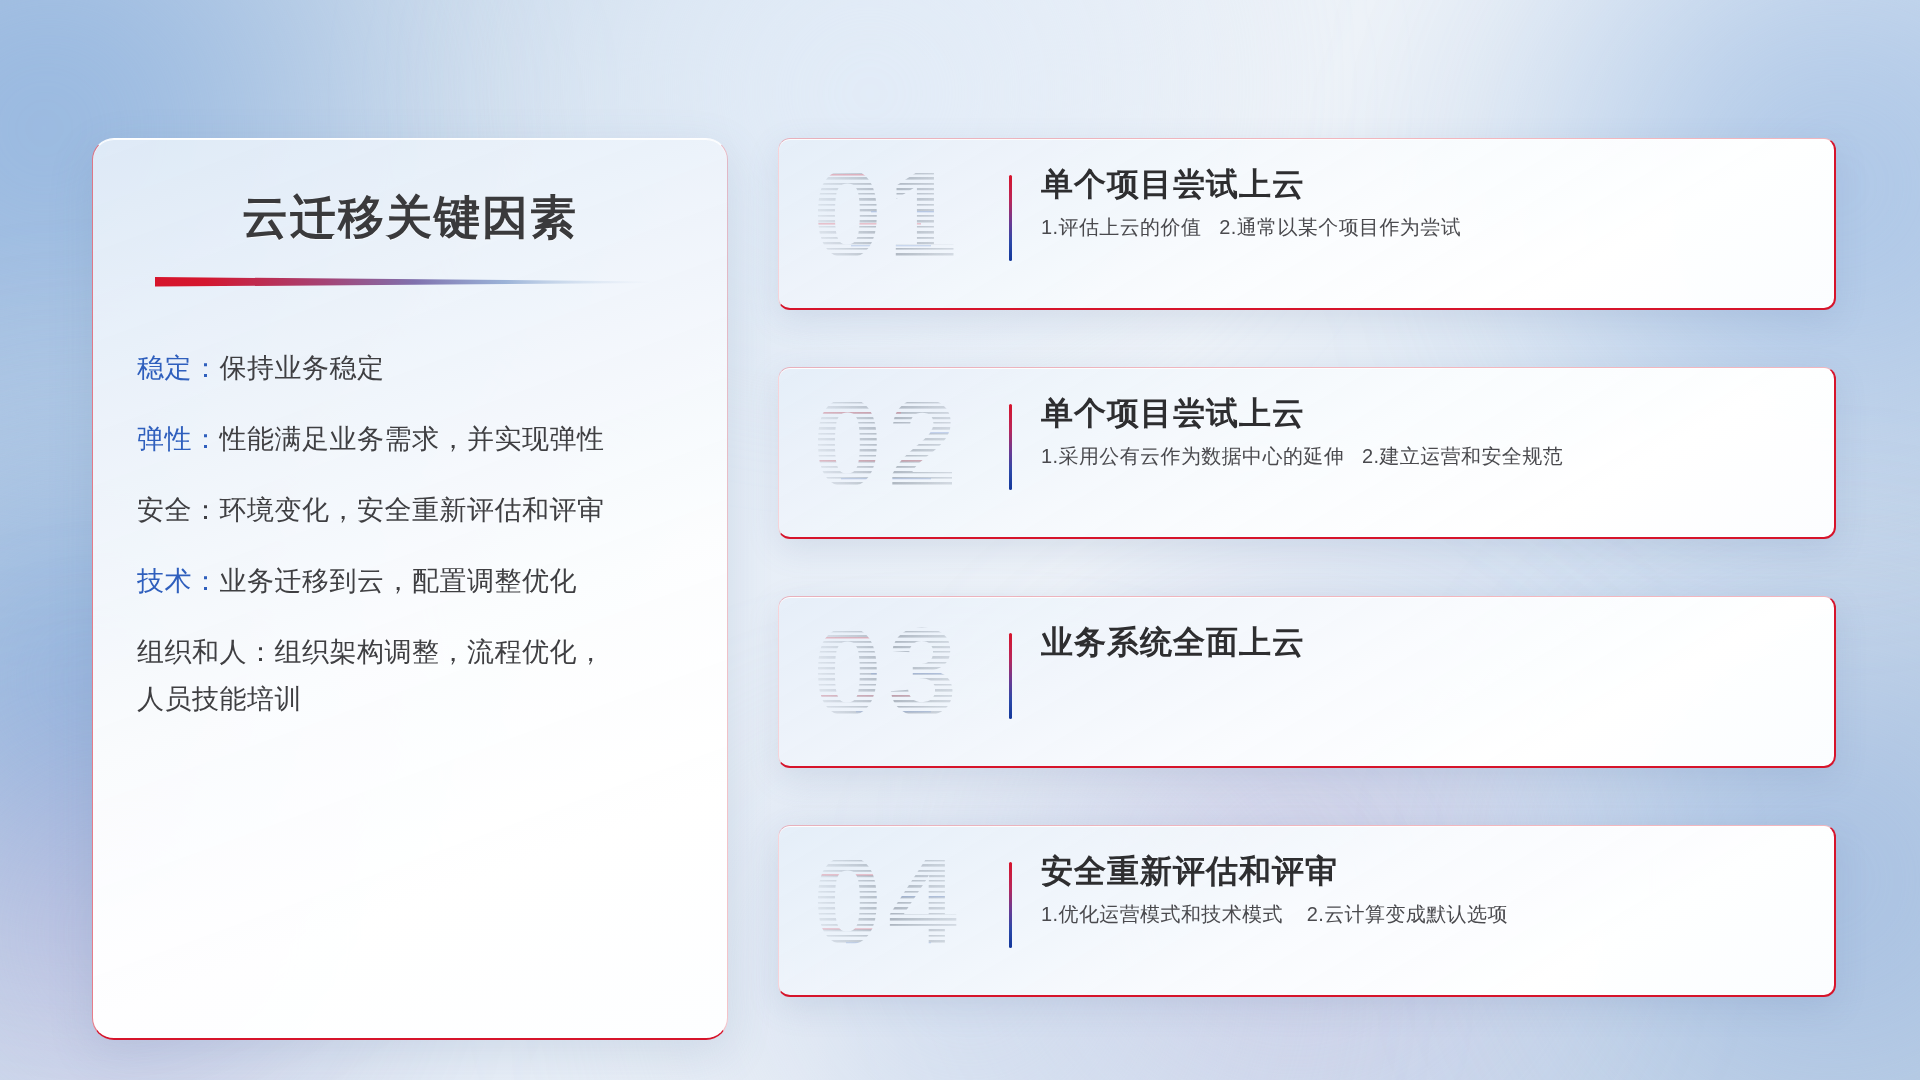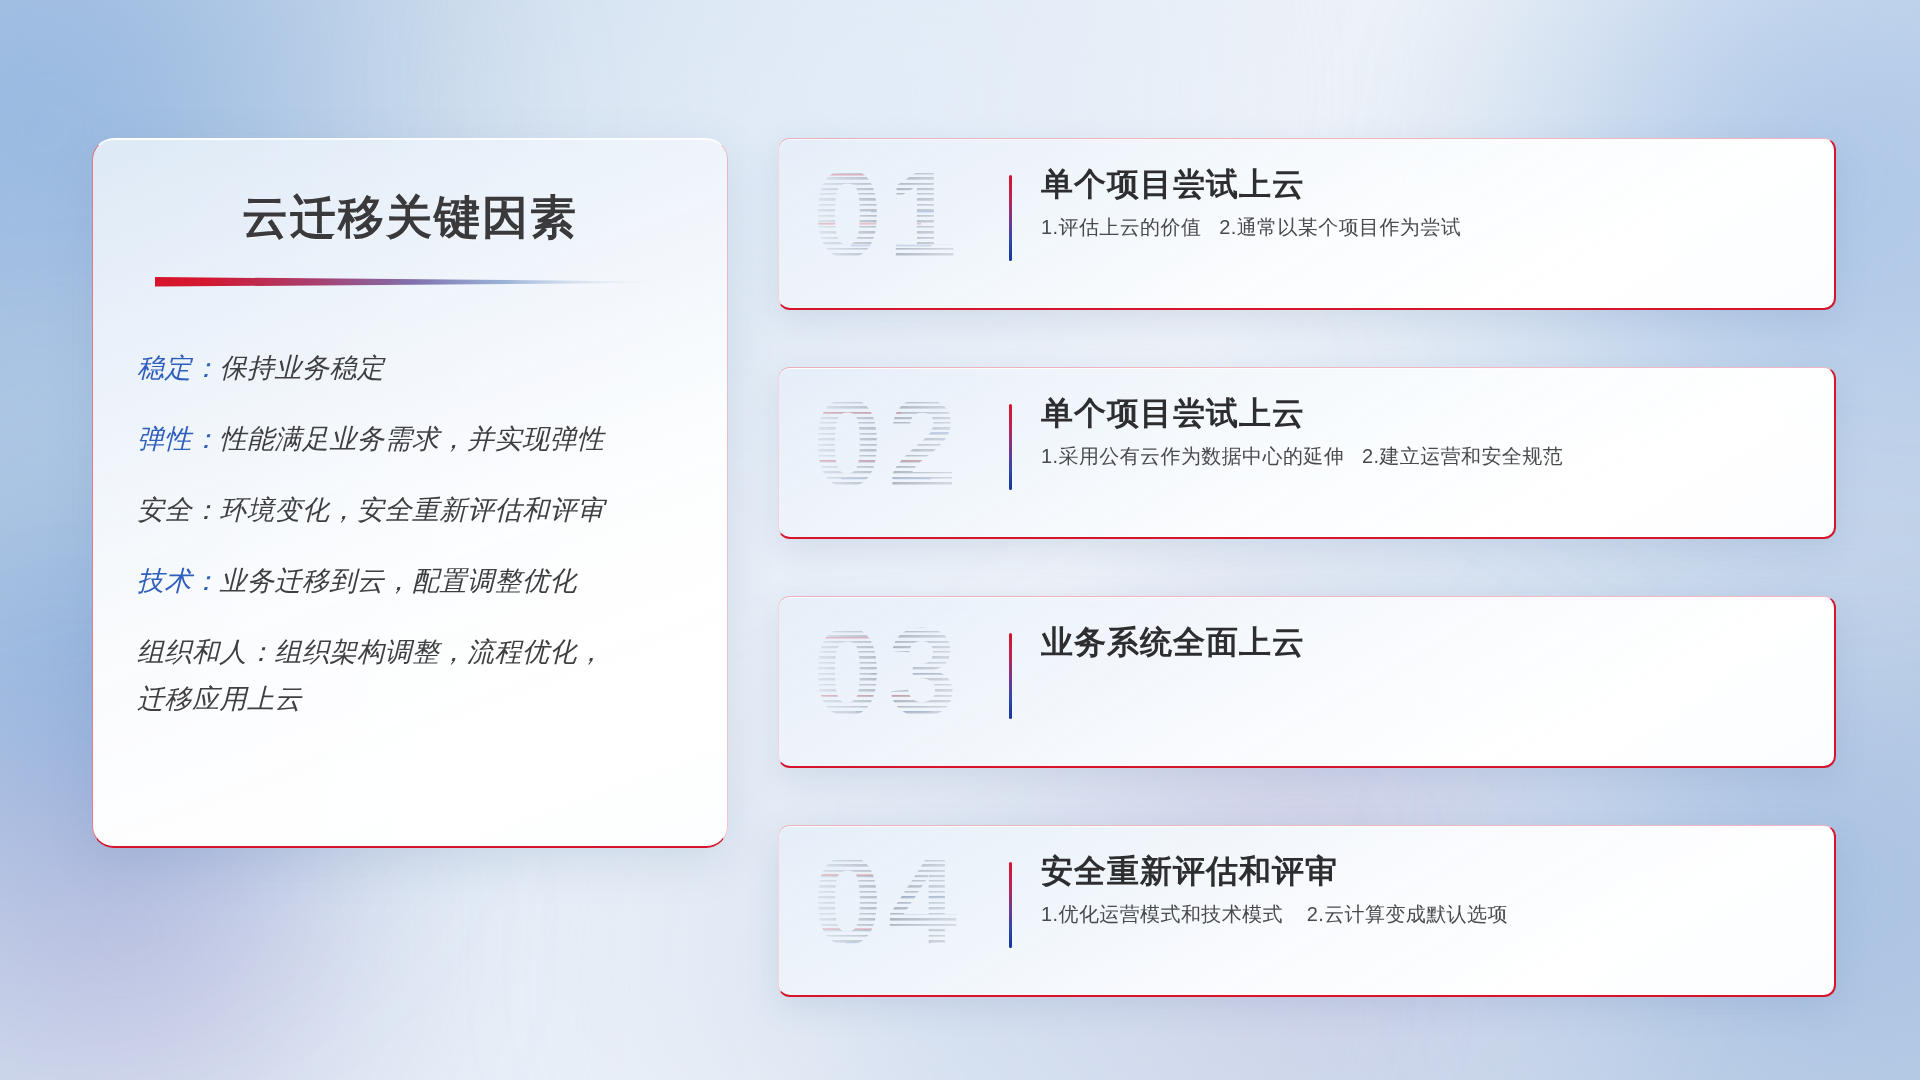--- a/index.html
+++ b/index.html
@@ -49,7 +49,7 @@
 
   
   .left-panel{
-    position:absolute;left:92px;top:138px;width:636px;height:710px;
+    position:absolute;left:92px;top:138px;width:636px;height:902px;
     border-radius:22px;
     background:linear-gradient(160deg,
         rgba(227,237,248,.92) 0%,

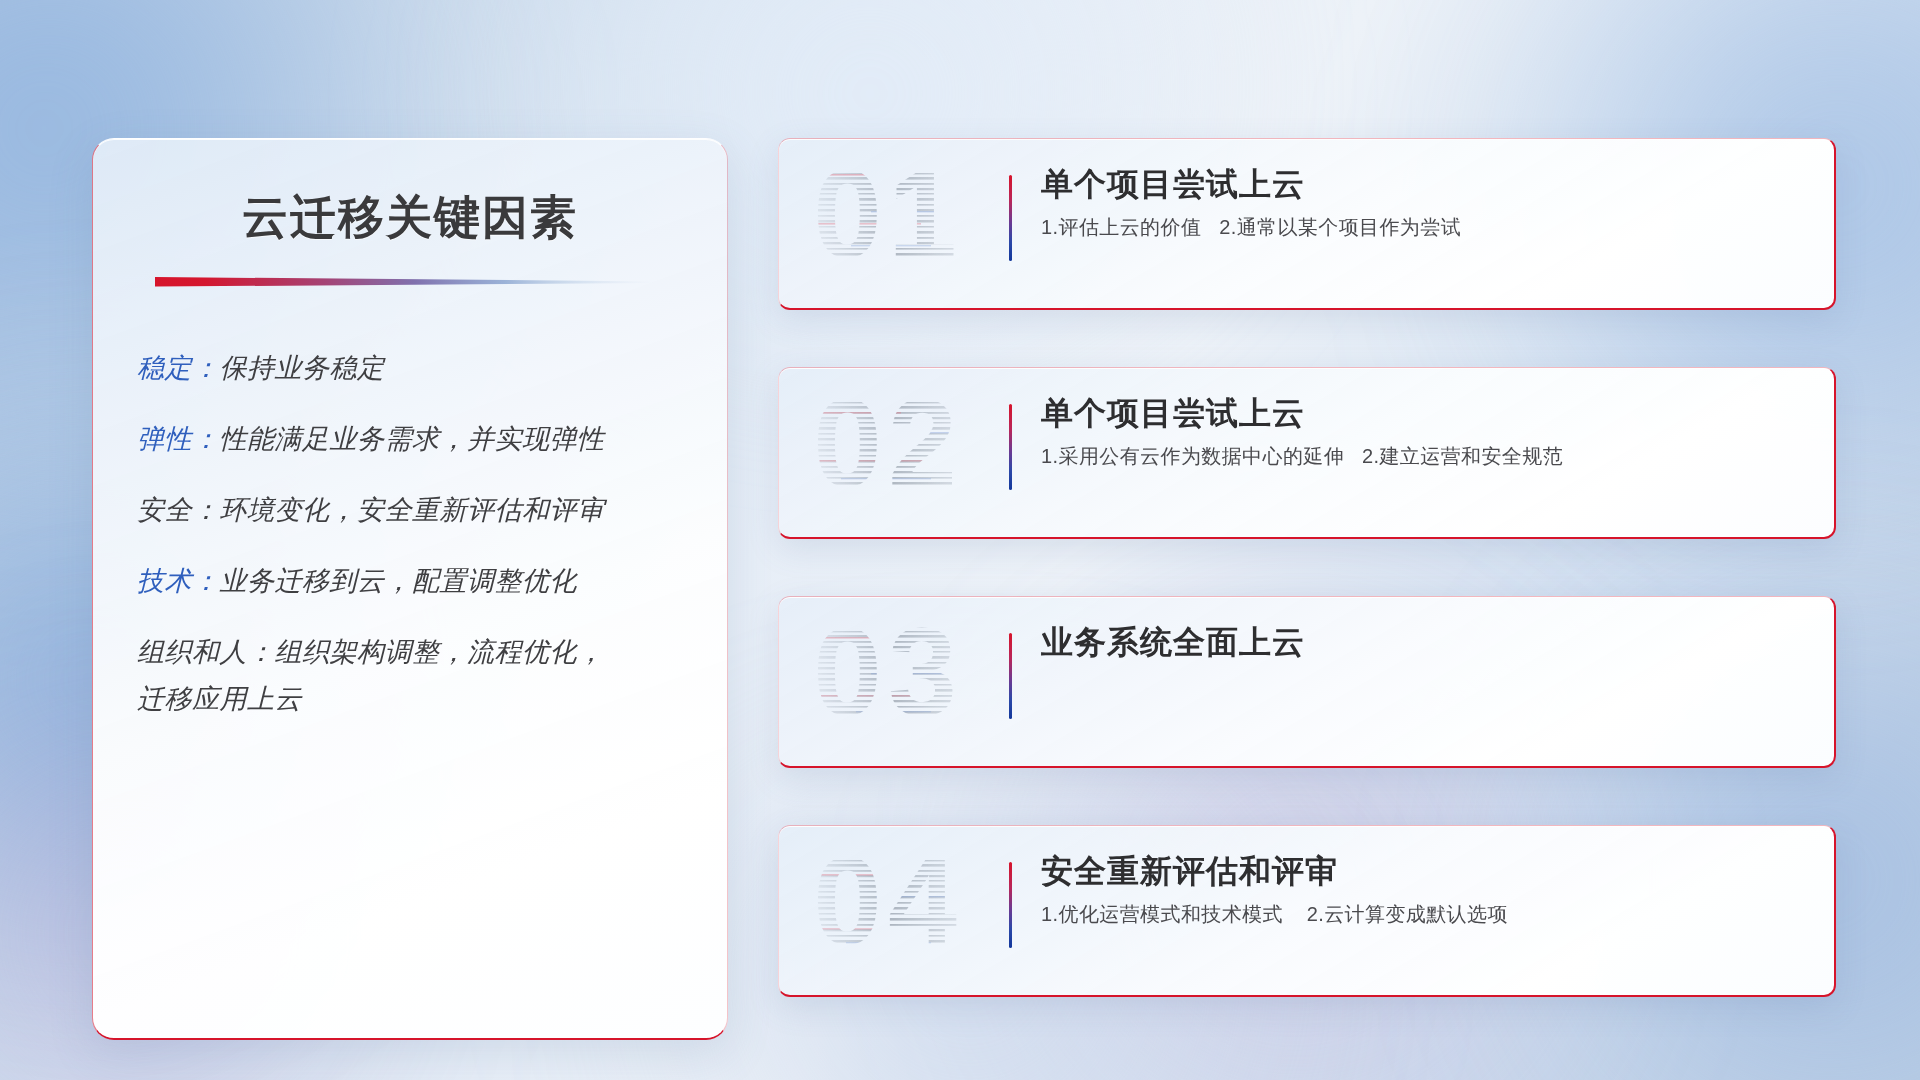--- a/index.html
+++ b/index.html
@@ -77,7 +77,7 @@
   .title-rule svg{display:block;}
 
   .factor-list{
-    position:absolute;left:44px;right:30px;top:216px;font-style:italic;
+    position:absolute;left:44px;right:30px;top:216px;
   }
   .factor-line{
     font-size:27px;

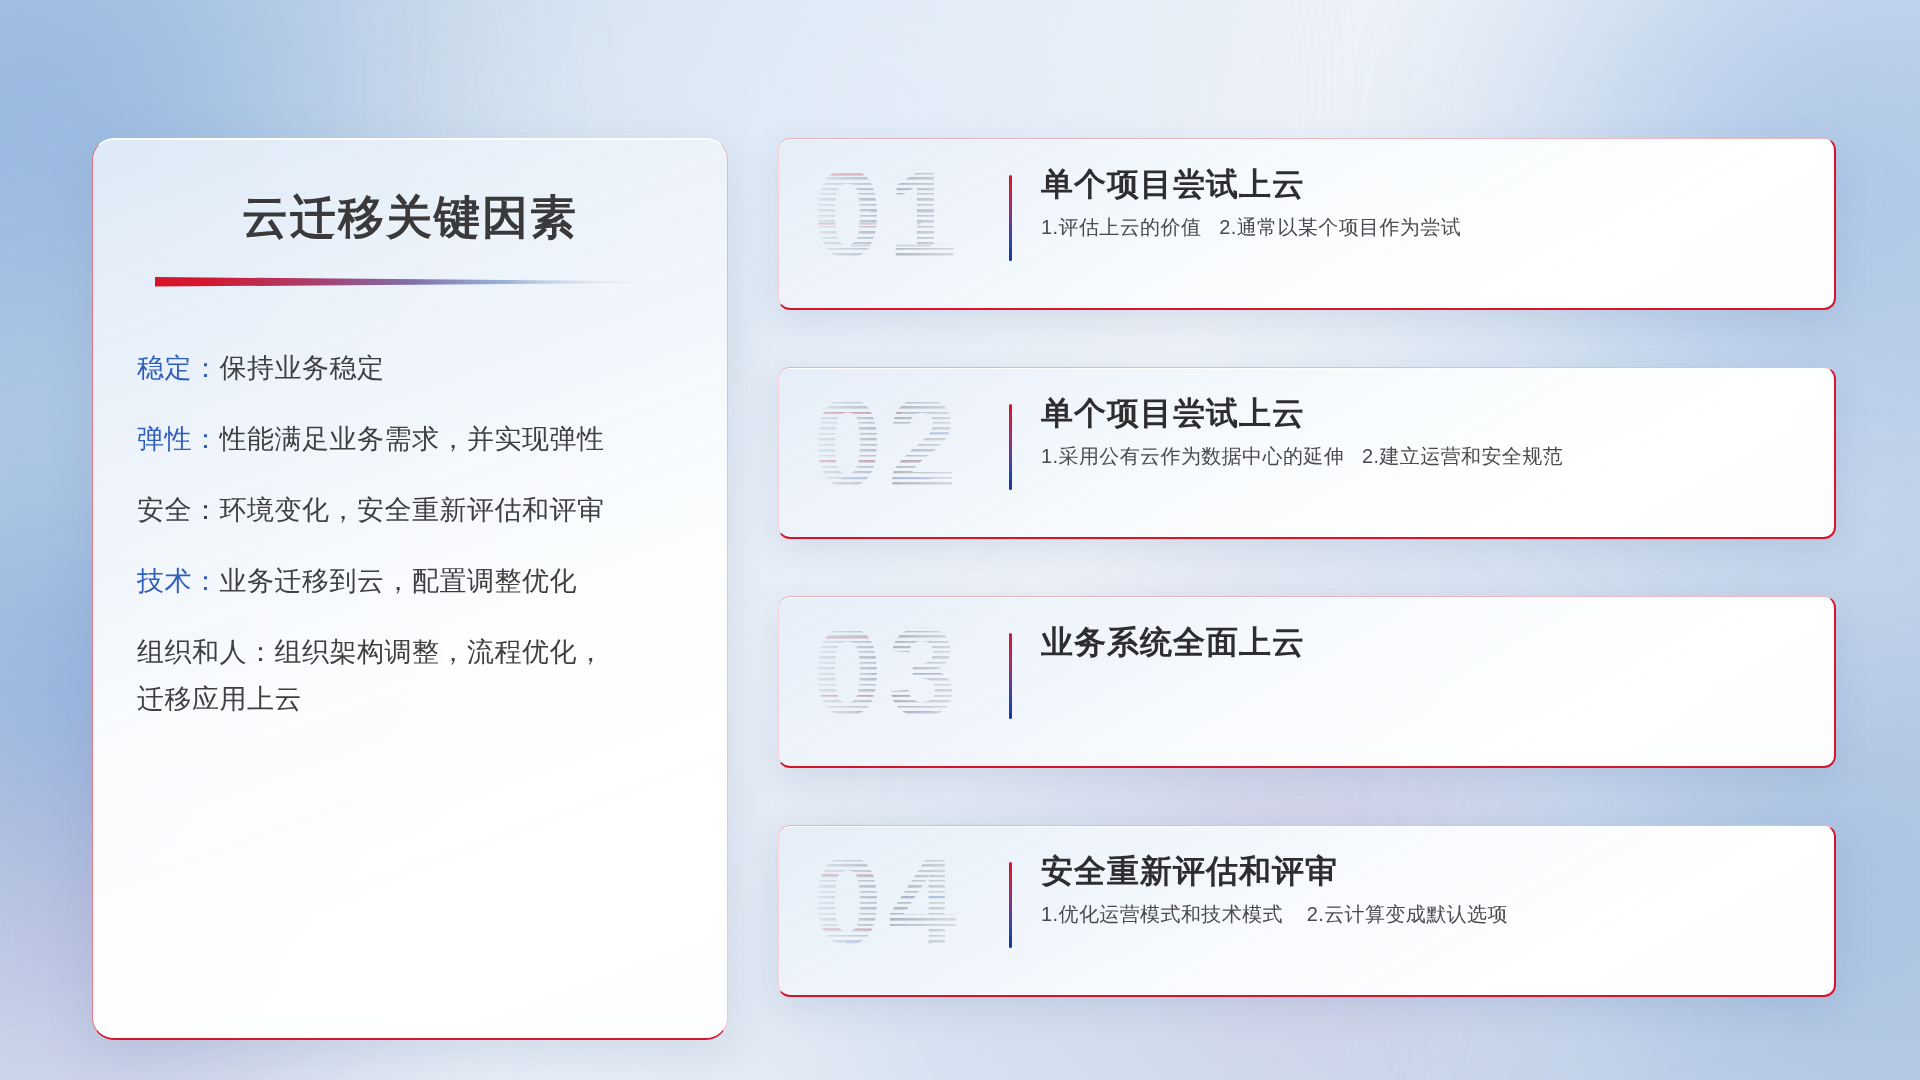--- a/index.html
+++ b/index.html
@@ -194,7 +194,7 @@
         <span class="factor-key">组织和人：</span><span class="factor-val">组织架构调整，流程优化，</span>
       </p>
       <p class="factor-line">
-        <span class="factor-key"></span><span class="factor-val">迁移应用上云</span>
+        <span class="factor-key"></span><span class="factor-val">人员技能培训</span>
       </p>
     </div>
   </section>

